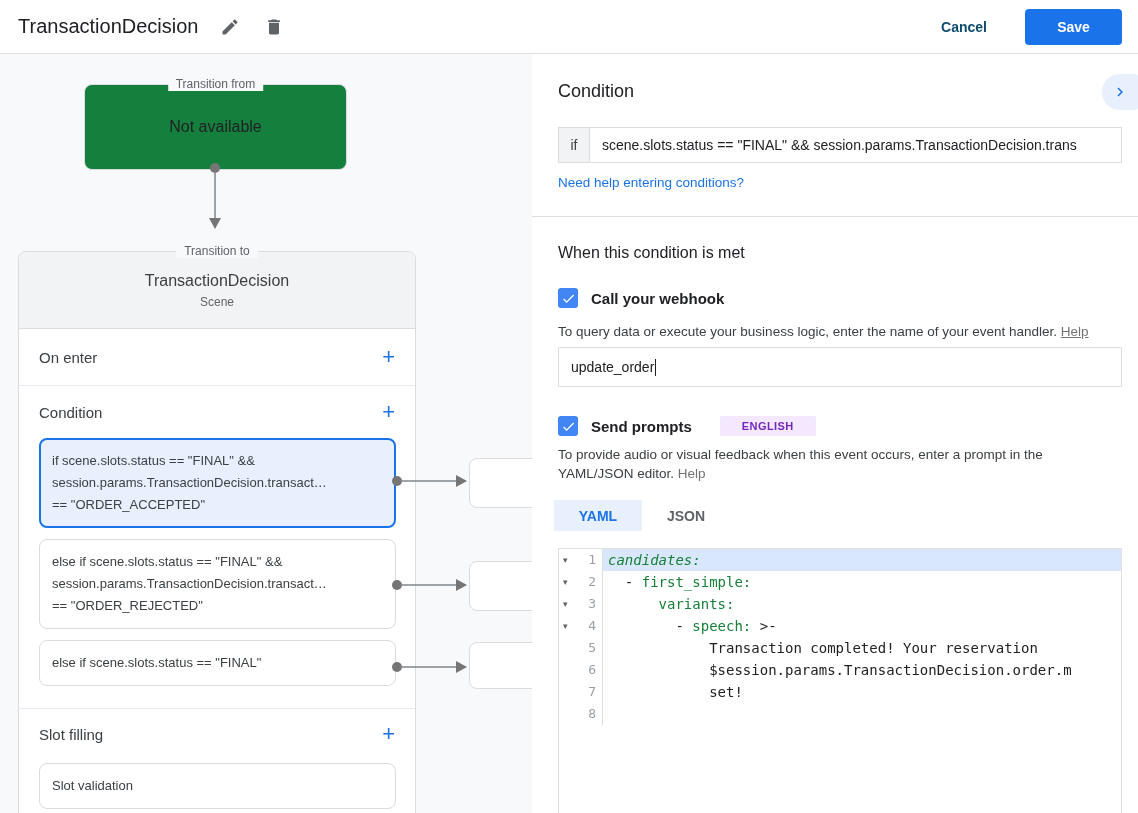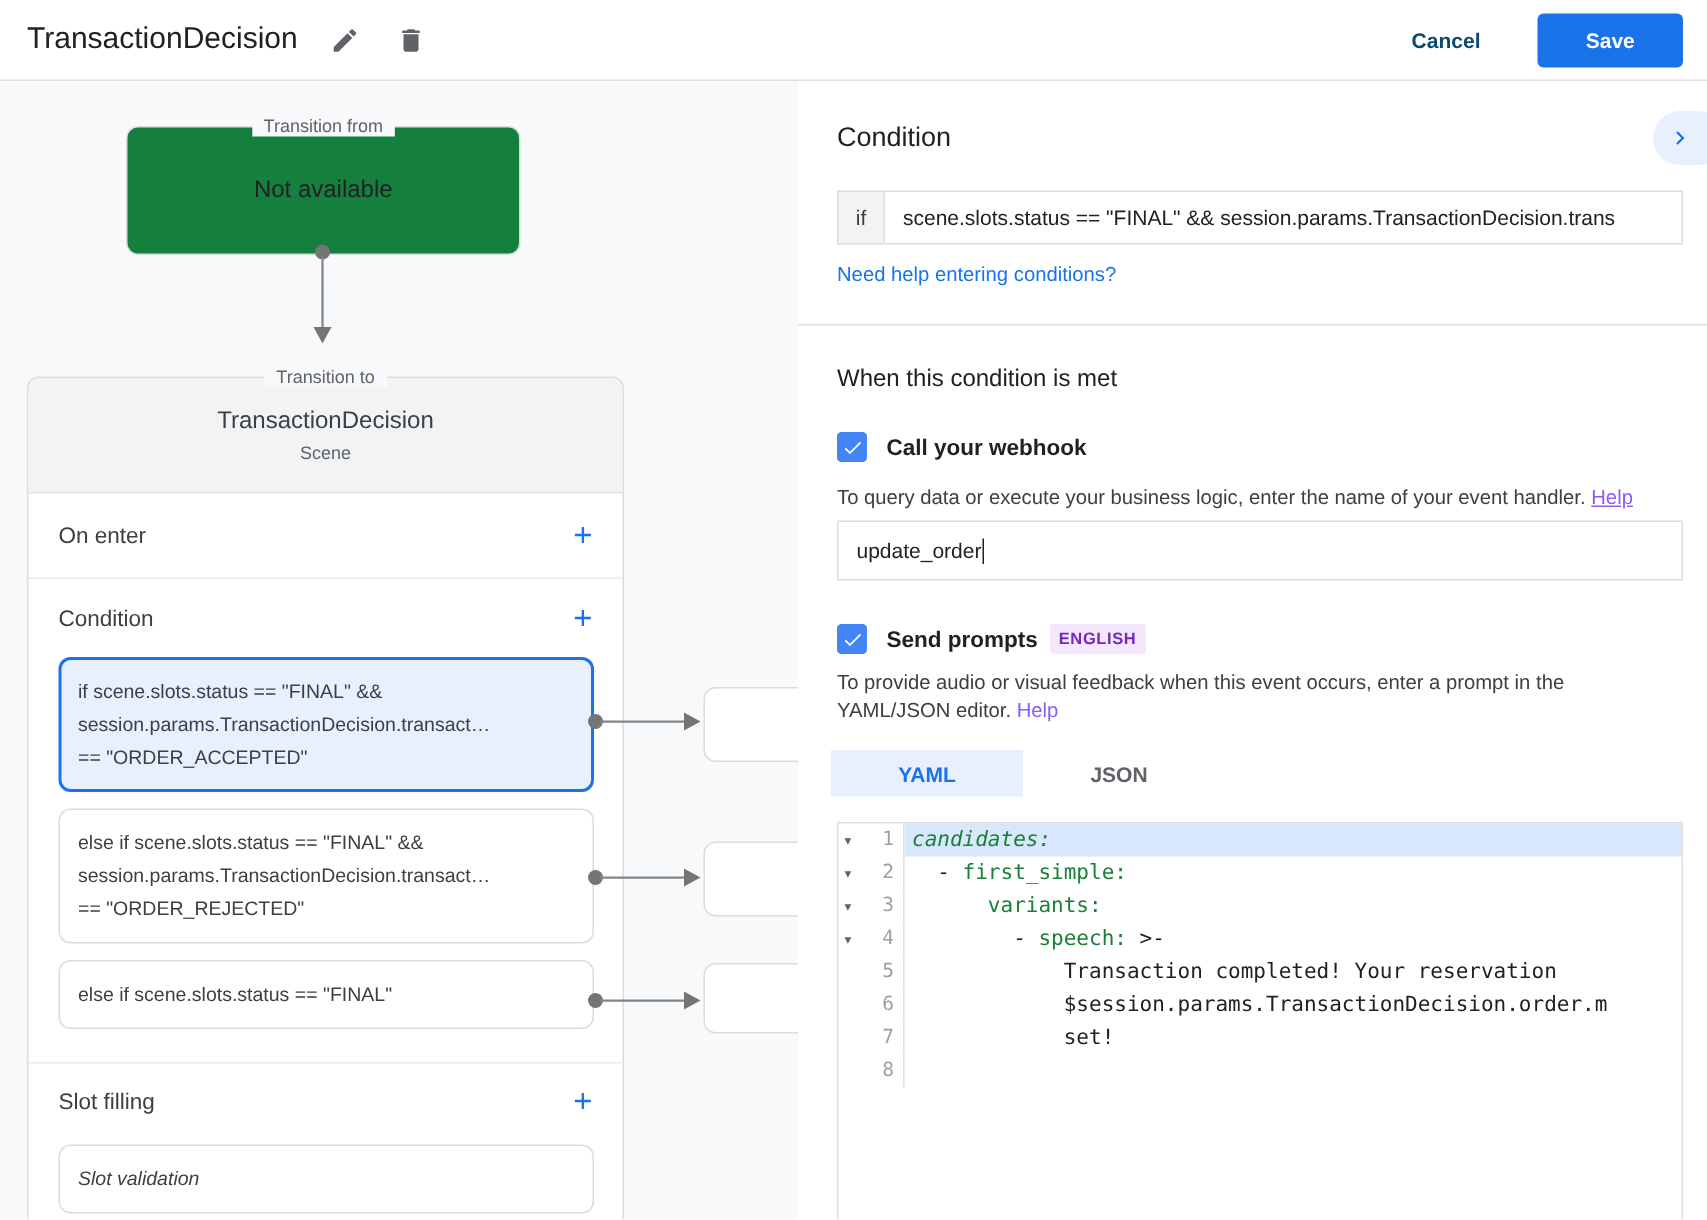--- a/index.html
+++ b/index.html
@@ -83,7 +83,7 @@
   .helper { position:absolute; left:26px; font-size:13.5px; color:#3c4043; line-height:19px; }
   .h1 { top:268px; }
   .h2 { top:391px; width:556px; }
-  .help-link { color:#8b5cf6; text-decoration:underline; cursor:pointer; }
+  .help-link { color:#737373; text-decoration:underline; cursor:pointer; }
   .help-link.plain { text-decoration:none; }
 
   .text-input { position:absolute; top:293px; left:26px; right:16px; height:40px; border:1px solid #dadce0;

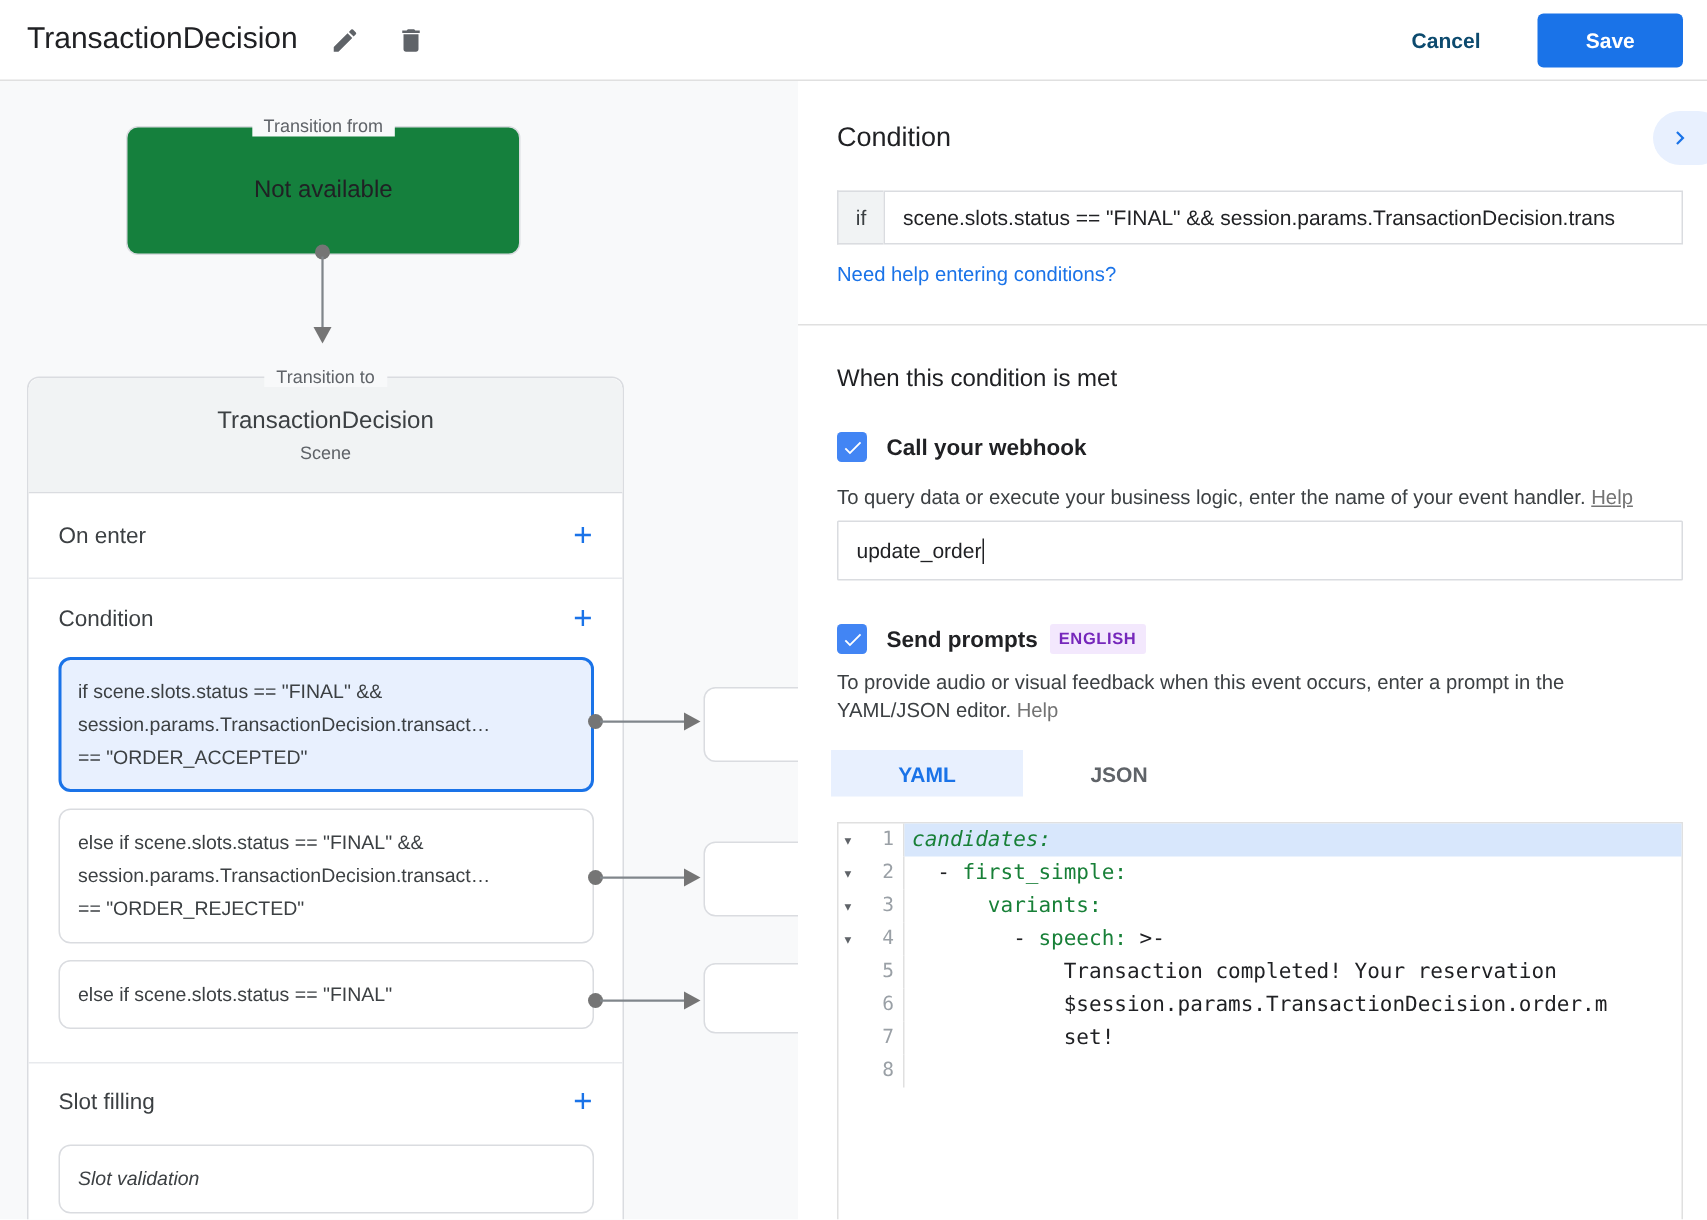--- a/index.html
+++ b/index.html
@@ -77,8 +77,8 @@
               align-items:center; justify-content:center; cursor:pointer; flex:none; }
   .checkbox svg { width:15px; height:15px; fill:#fff; }
   .check-label { margin-left:13px; font-size:15px; font-weight:700; color:#202124; }
-  .lang-badge { margin-left:8px; background:#f3e8fd; color:#7627bb; font-size:11px; font-weight:600;
-                letter-spacing:.4px; padding:4px 6px; border-radius:2px; }
+  .lang-badge { margin-left:28px; background:#f3e8fd; color:#7627bb; font-size:11px; font-weight:600;
+                letter-spacing:.4px; padding:4px 22px; border-radius:2px; }
 
   .helper { position:absolute; left:26px; font-size:13.5px; color:#3c4043; line-height:19px; }
   .h1 { top:268px; }

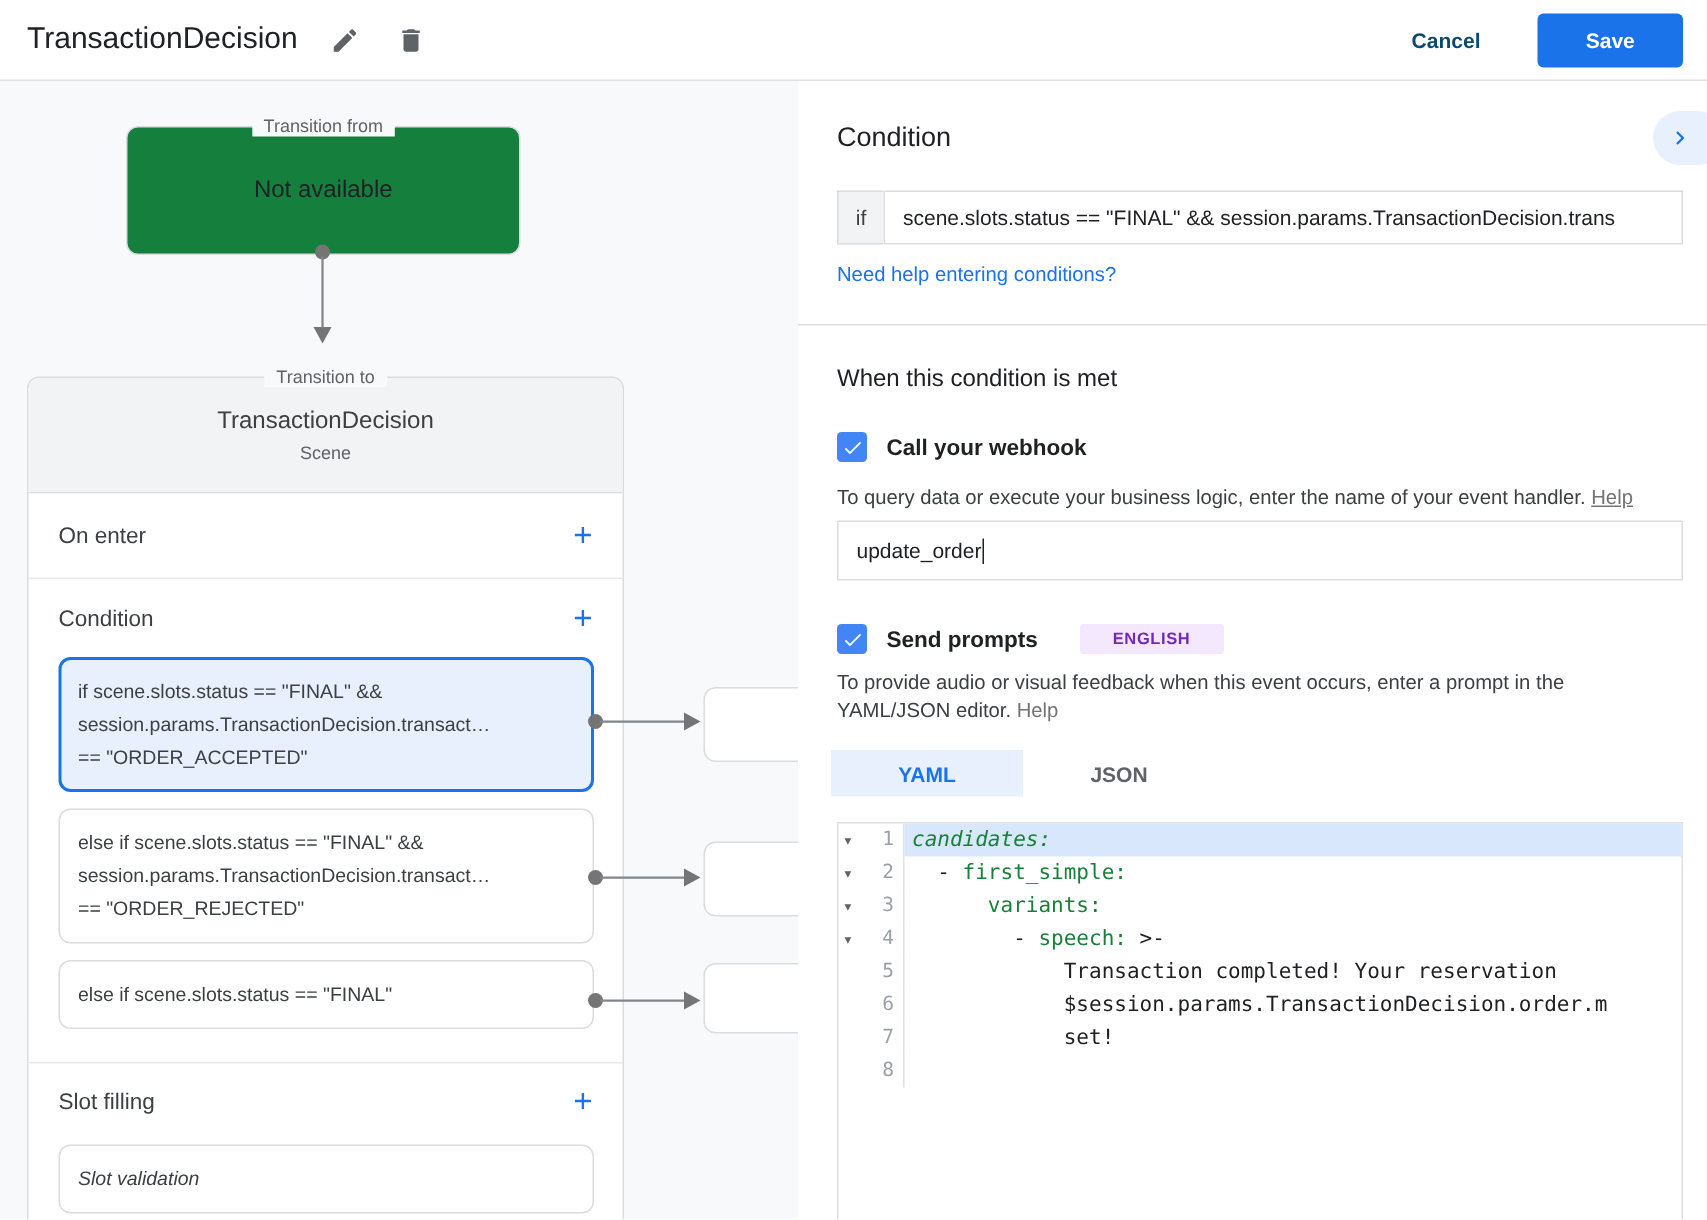--- a/index.html
+++ b/index.html
@@ -92,7 +92,7 @@
   .caret { width:1px; height:17px; background:#202124; margin-left:1px; }
 
   .tabs { position:absolute; top:446px; left:22px; display:flex; }
-  .tab { width:128px; height:31px; display:flex; align-items:center; justify-content:center;
+  .tab { width:88px; height:31px; display:flex; align-items:center; justify-content:center;
          font-size:14px; font-weight:600; color:#5f6368; cursor:pointer; background:none; border:none; font-family:inherit; }
   .tab.active { background:#e8f0fe; color:#1a73e8; }
 

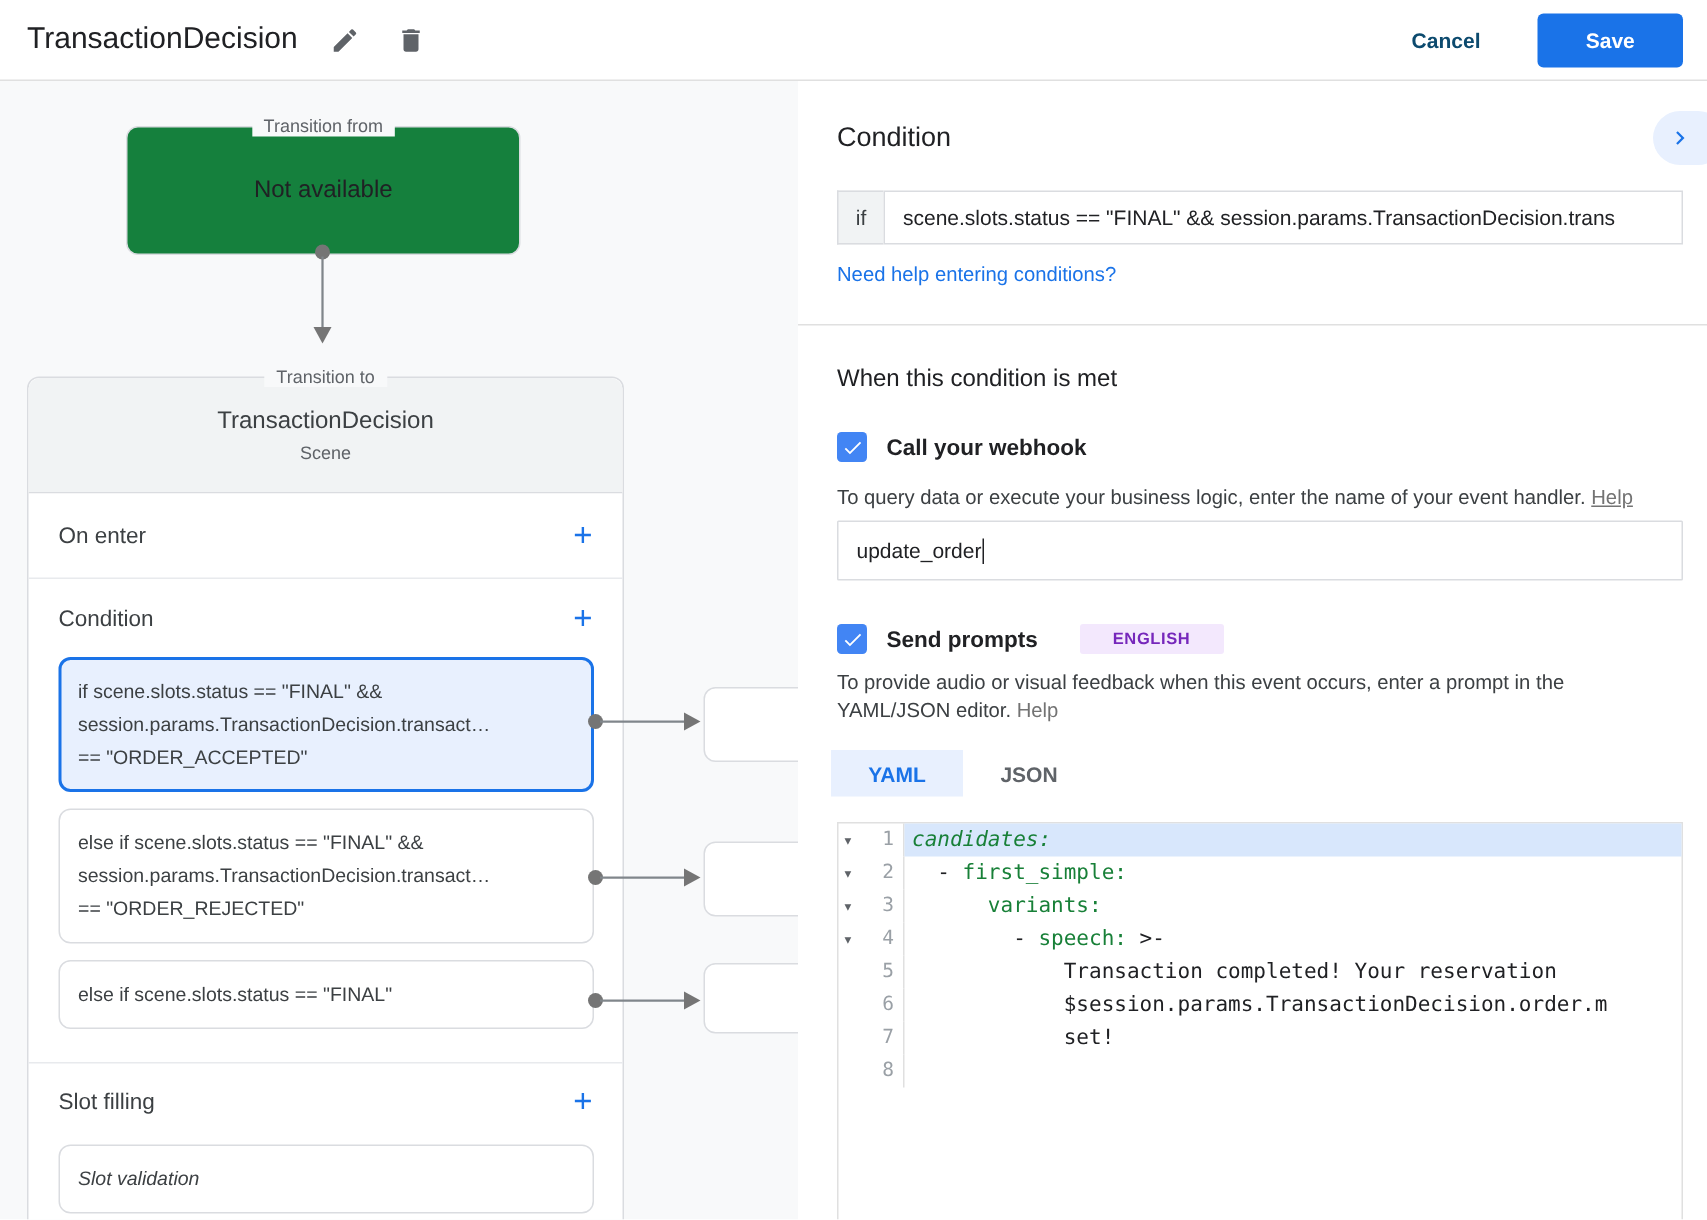--- a/index.html
+++ b/index.html
@@ -45,7 +45,7 @@
                padding:11px 12px; font-size:13px; line-height:22px; color:#3c4043; white-space:pre-line; cursor:pointer; }
   .cond-card.selected { background:#e8f0fe; border:2px solid #1a73e8; padding:10px 11px; }
   .slot-card { margin:4px 19px 0 20px; background:#fff; border:1px solid #dadce0; border-radius:8px;
-               padding:11px 12px; font-size:13px; line-height:22px; color:#3c4043; cursor:pointer;font-style:italic; }
+               padding:11px 12px; font-size:13px; line-height:22px; color:#3c4043; cursor:pointer; }
 
   .target-box { position:absolute; left:469px; width:72px; background:#fff; border:1px solid #dadce0;
                 border-radius:8px; z-index:2; }

